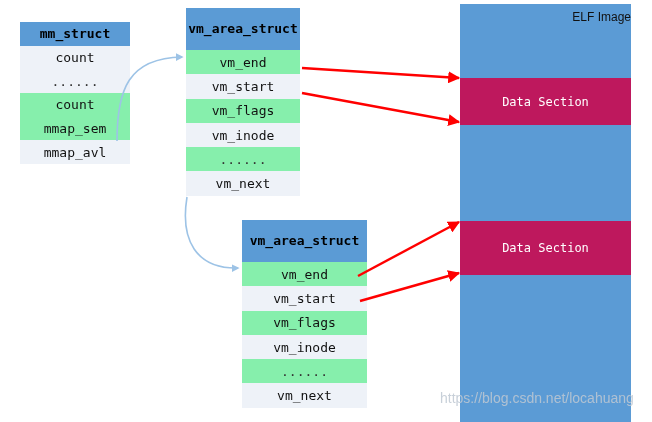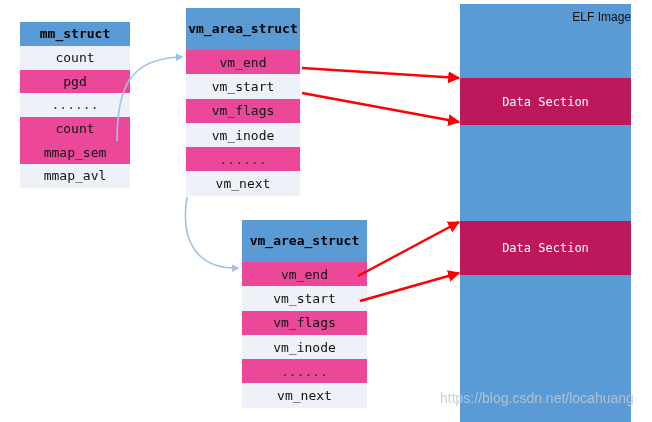--- a/index.html
+++ b/index.html
@@ -42,7 +42,7 @@
     justify-content: center;
     box-sizing: border-box;
   }
-  .struct-row.odd  { background: #ec4899; }
+  .struct-row.odd  { background: #86efac; }
   .struct-row.even { background: #eef2f8; }
   .struct-row.dots {
     font-size: 9px;

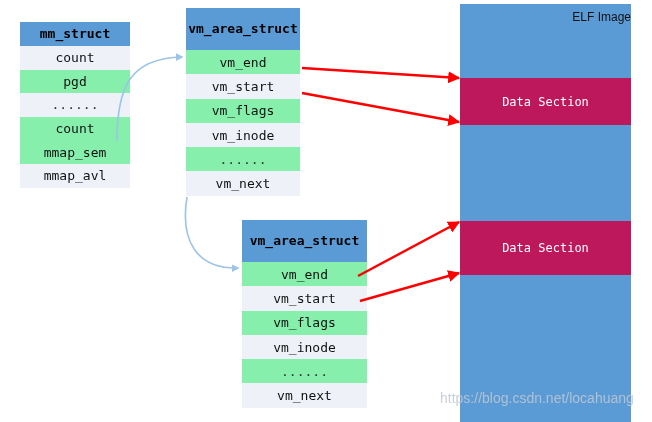--- a/index.html
+++ b/index.html
@@ -134,7 +134,6 @@
   <div class="struct" id="mm-struct">
     <div class="struct-header">mm_struct</div>
     <div class="struct-row even">count</div>
-    <div class="struct-row odd">pgd</div>
     <div class="struct-row even dots">......</div>
     <div class="struct-row odd">count</div>
     <div class="struct-row odd">mmap_sem</div>

